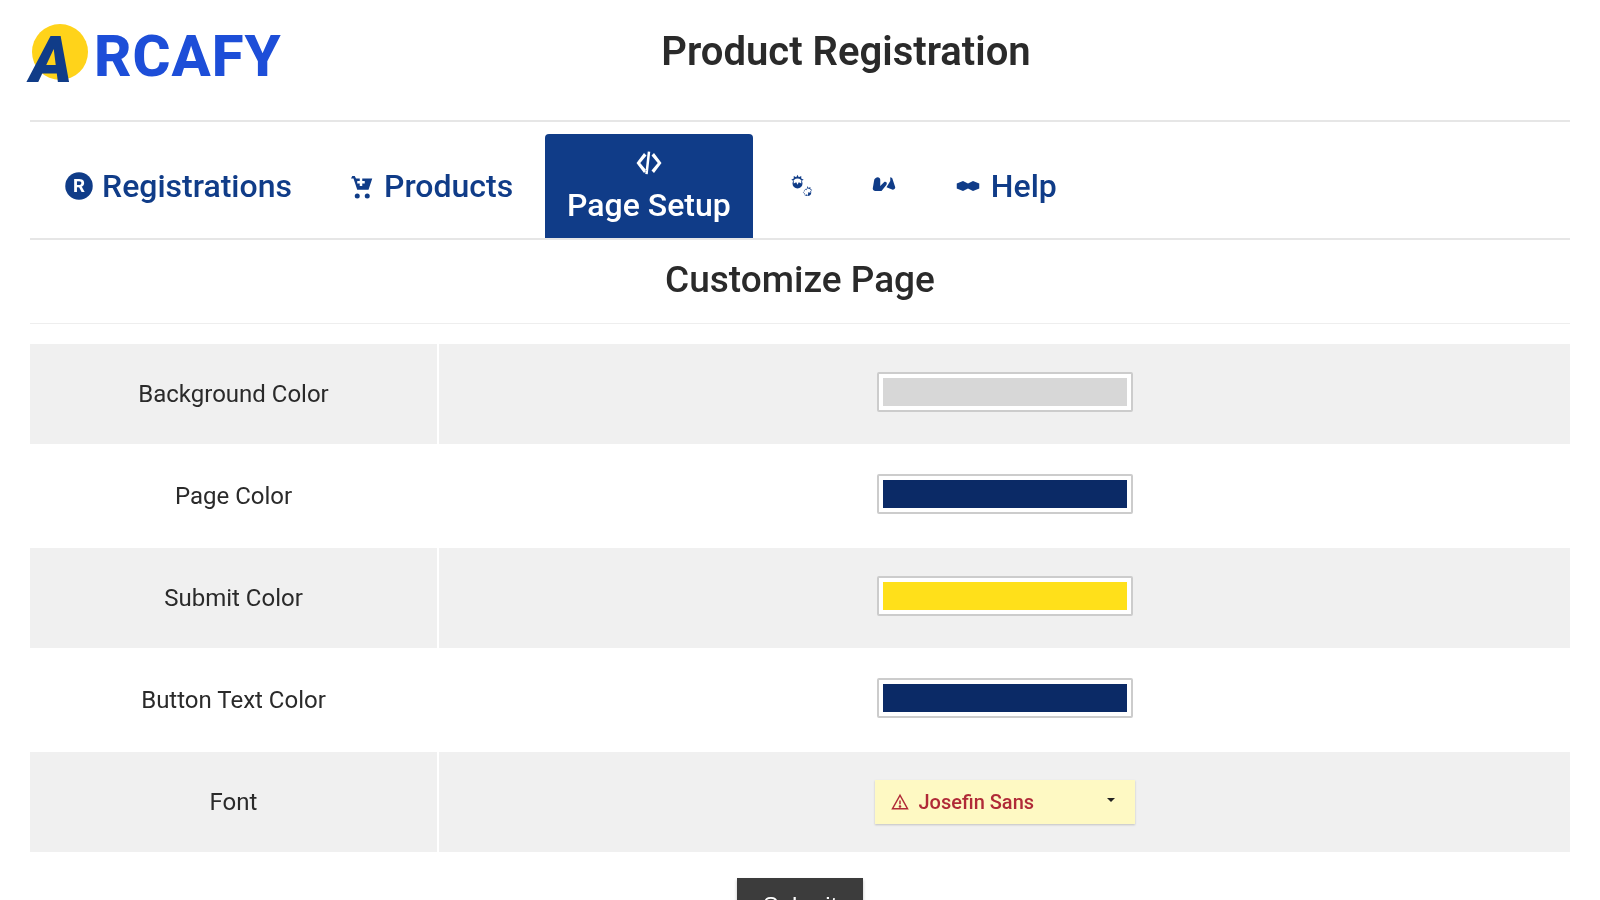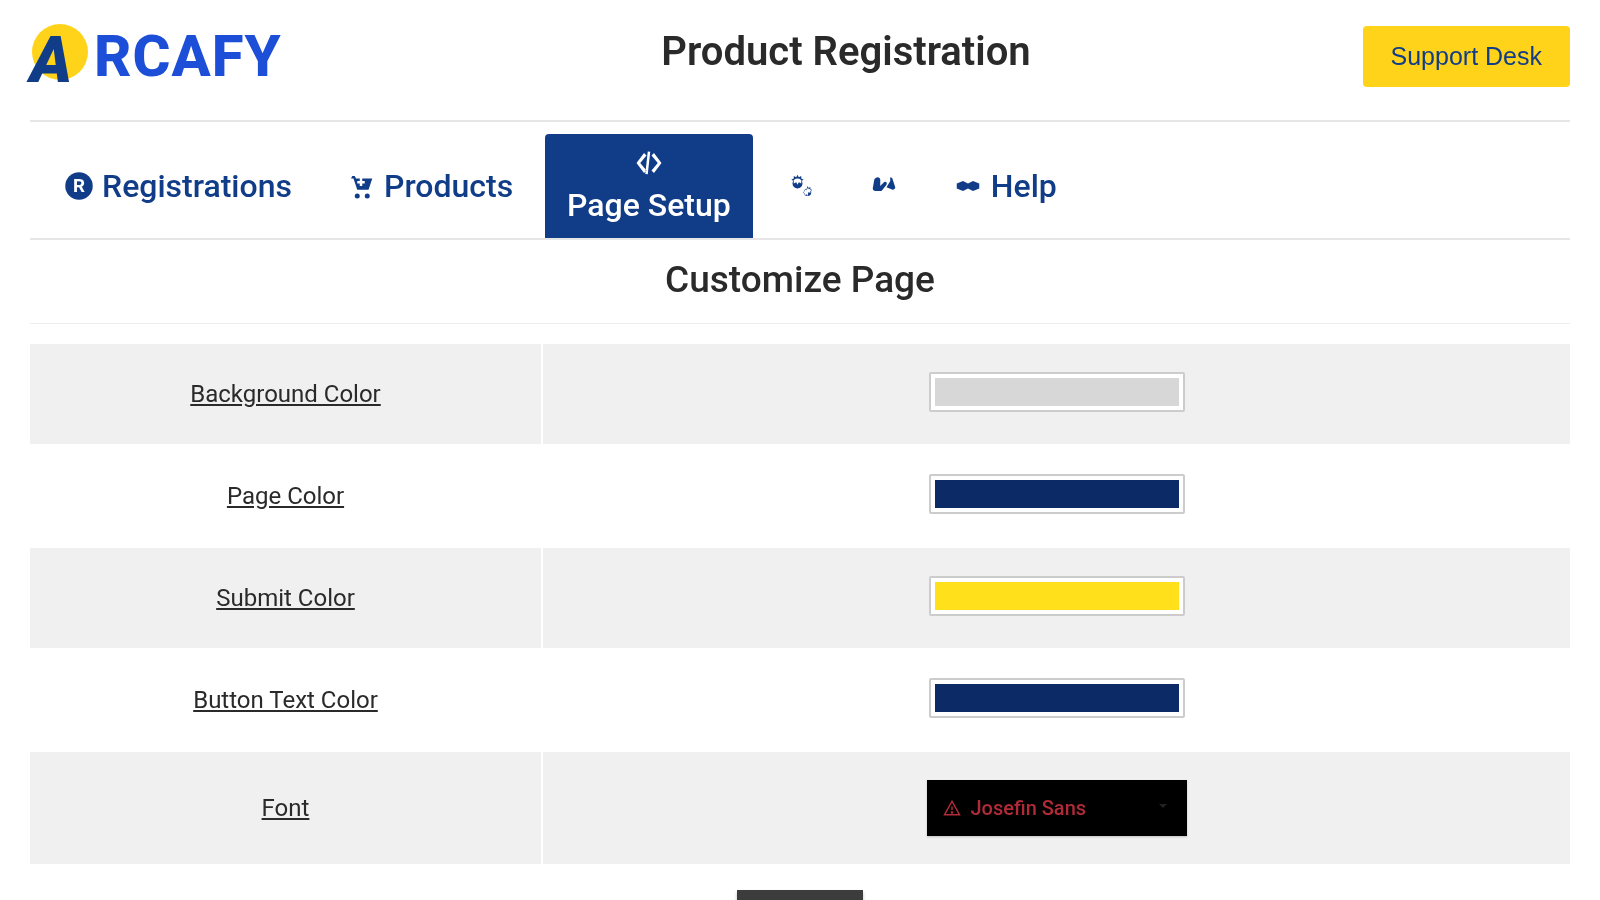--- a/index.html
+++ b/index.html
@@ -64,7 +64,6 @@
       <span class="logo-text">RCAFY</span>
     </div>
     <div class="page-title">Product Registration</div>
-    <button class="support-btn">Support Desk</button>
   </div>
 
   <hr class="header-rule">

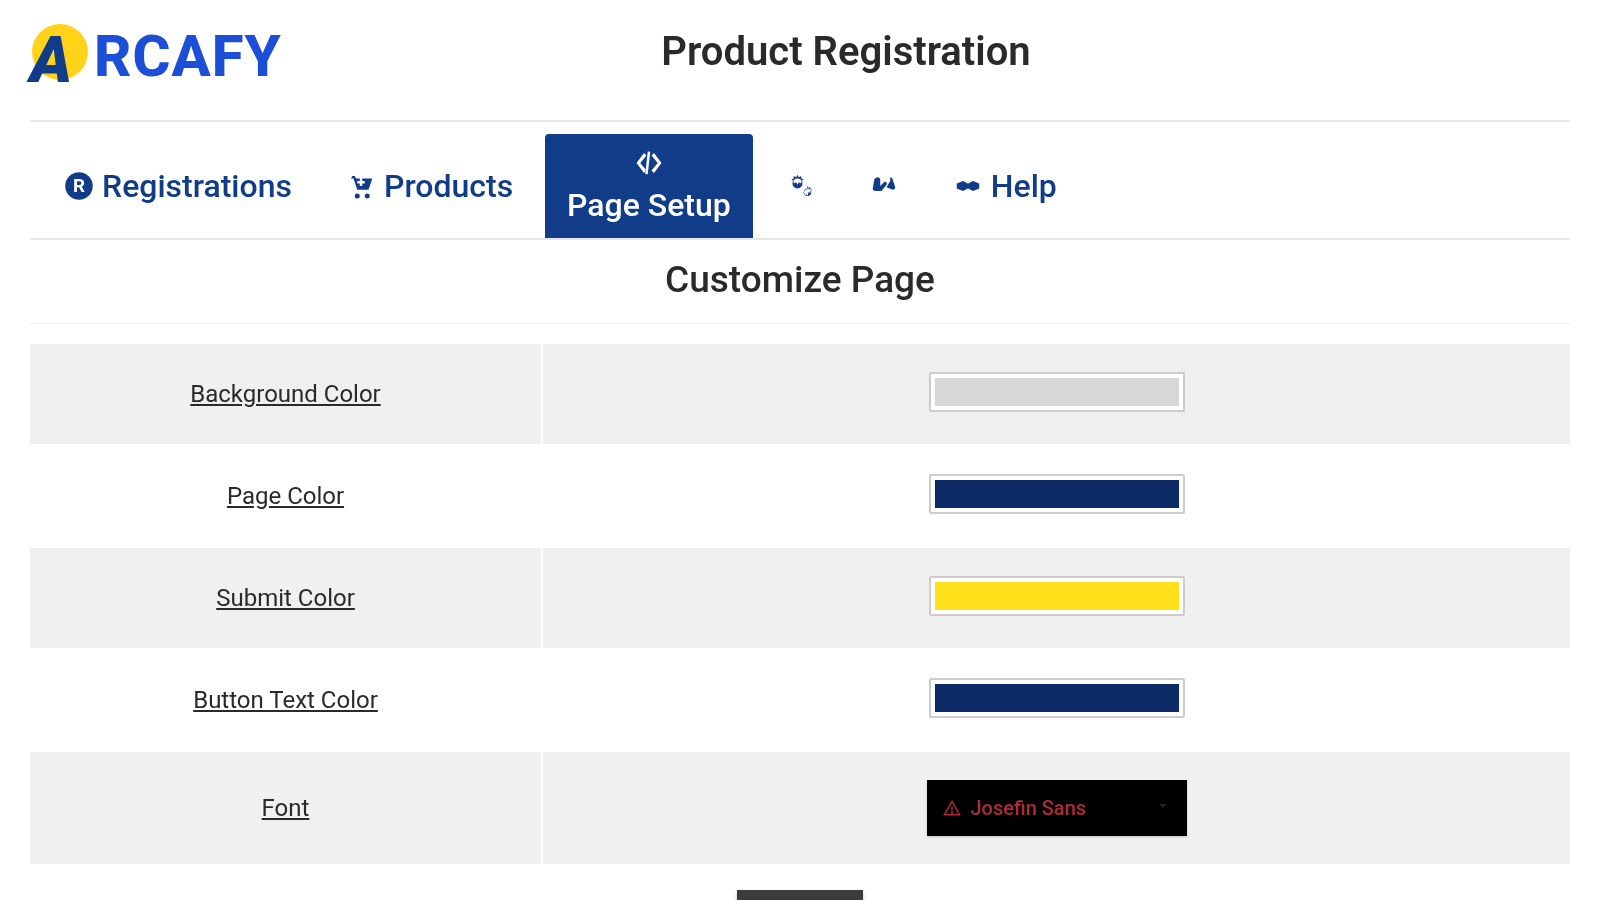--- a/index.html
+++ b/index.html
@@ -33,7 +33,7 @@
   .settings-table tr:nth-child(odd) { background: #f0f0f0; }
   .settings-table tr:nth-child(even) { background: #fff; }
   .settings-table td { padding: 28px 20px; border-bottom: 2px solid #fff; vertical-align: middle; }
-  .label-cell { width: 512px; text-align: center; font-size: 24px; font-weight: 400; color: #2a2a2a; border-right: 2px solid #fff; text-decoration: underline; }
+  .label-cell { width: 408px; text-align: center; font-size: 24px; font-weight: 400; color: #2a2a2a; border-right: 2px solid #fff; }
   .control-cell { text-align: center; }
 
   .swatch-wrap { display: inline-block; border: 2px solid #ccc; padding: 4px; background: #fff; border-radius: 2px; }

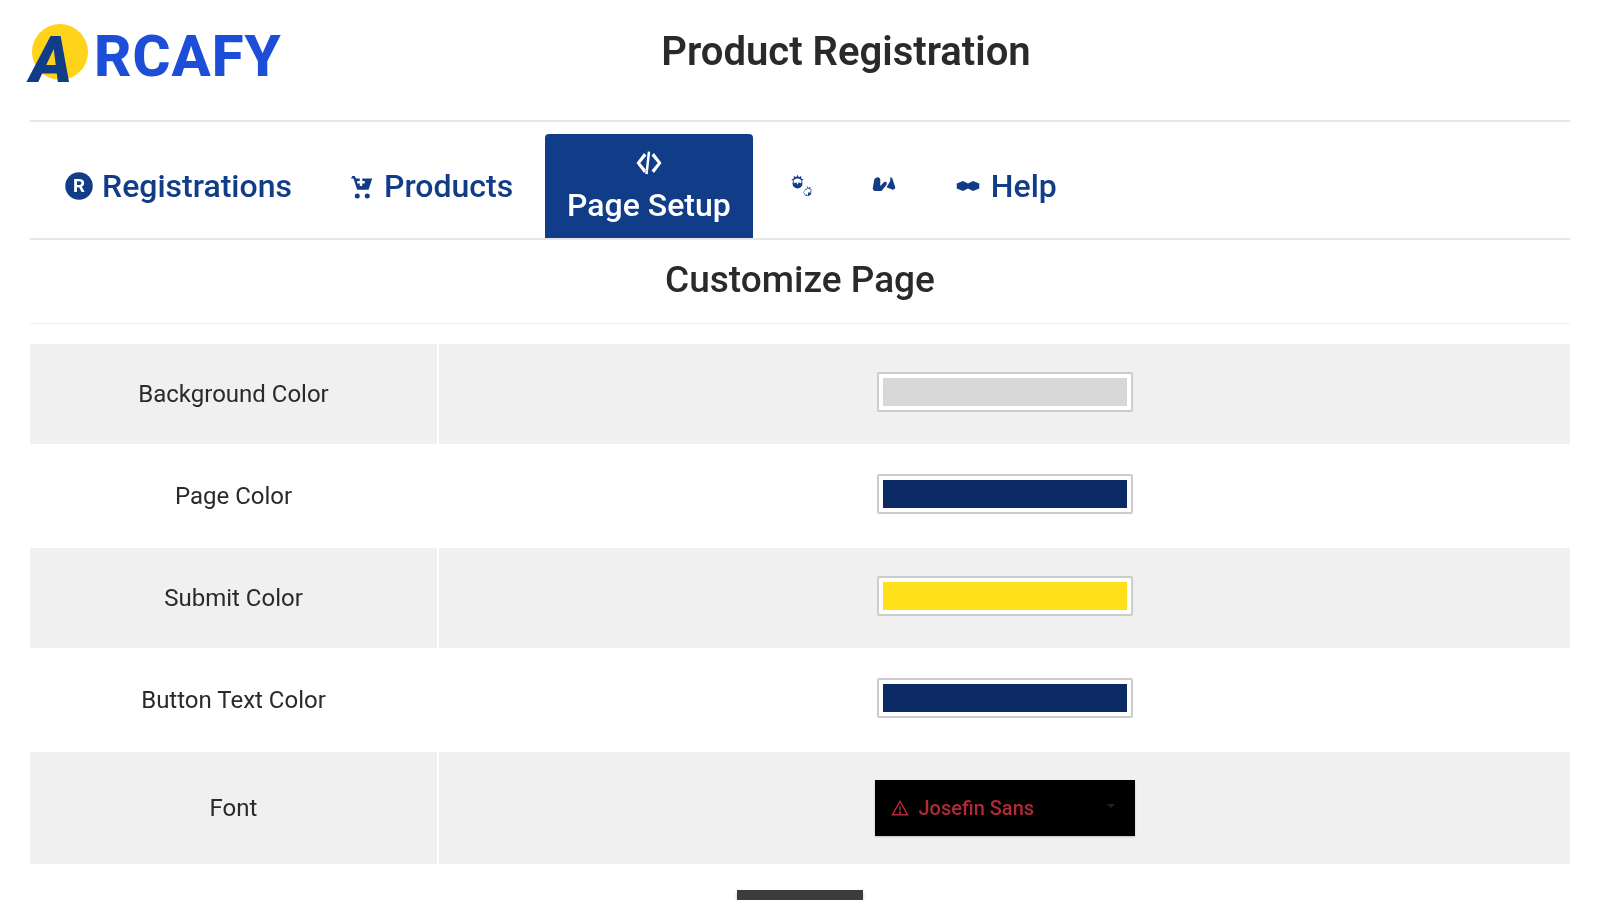--- a/index.html
+++ b/index.html
@@ -39,7 +39,7 @@
   .swatch-wrap { display: inline-block; border: 2px solid #ccc; padding: 4px; background: #fff; border-radius: 2px; }
   .swatch { display: block; width: 244px; height: 28px; cursor: pointer; }
 
-  .select-wrap { display: inline-flex; align-items: center; background: #000000; width: 260px; height: 56px; padding: 0 16px; position: relative; cursor: pointer; box-shadow: 0 1px 2px rgba(0,0,0,0.2); }
+  .select-wrap { display: inline-flex; align-items: center; background: #fef9c3; width: 260px; height: 44px; padding: 0 16px; position: relative; cursor: pointer; box-shadow: 0 1px 2px rgba(0,0,0,0.2); }
   .select-warn { color: #b02a37; margin-right: 10px; display: inline-flex; }
   .select-warn svg { width: 18px; height: 18px; fill: none; stroke: #b02a37; stroke-width: 2; }
   .select-text { color: #b02a37; font-size: 20px; font-weight: 500; flex: 1; text-align: left; }

